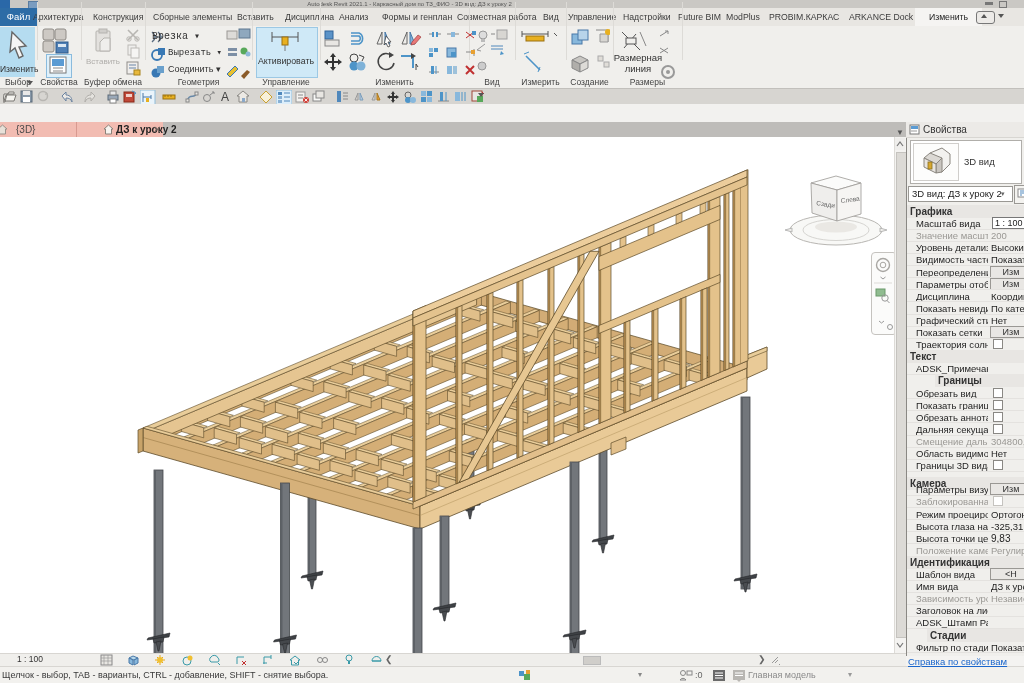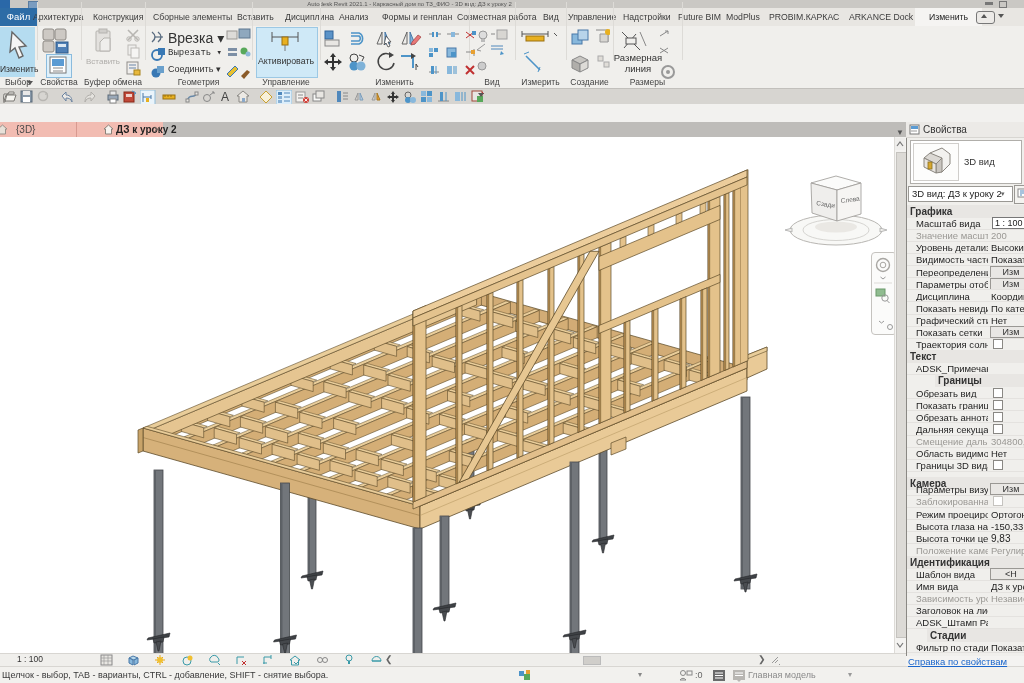--- a/index.html
+++ b/index.html
@@ -109,7 +109,7 @@
     <circle cx="6" cy="9" r="4.5" fill="#3878b4"></circle>
     <rect x="7" y="2" width="7" height="7" fill="#6aa0cc"></rect>
   </svg>
-<div class="abs" style="left:168px;top:30px;font-size:14px;color:#333;">Врезка ▾</div>
+<div class="abs" style="left:152px;top:30px;font-size:10px;color:#333;font-family:Liberation Mono, monospace;">Врезка ▾</div>
 <div class="abs" style="left:168px;top:47px;font-size:9px;color:#333;font-family:Liberation Mono, monospace;">Вырезать ▾</div>
 <div class="abs" style="left:168px;top:64px;font-size:9px;color:#333;">Соединить ▾</div>
 <svg class="abs" style="left:225px;top:28px" width="26" height="52" viewBox="0 0 26 52">

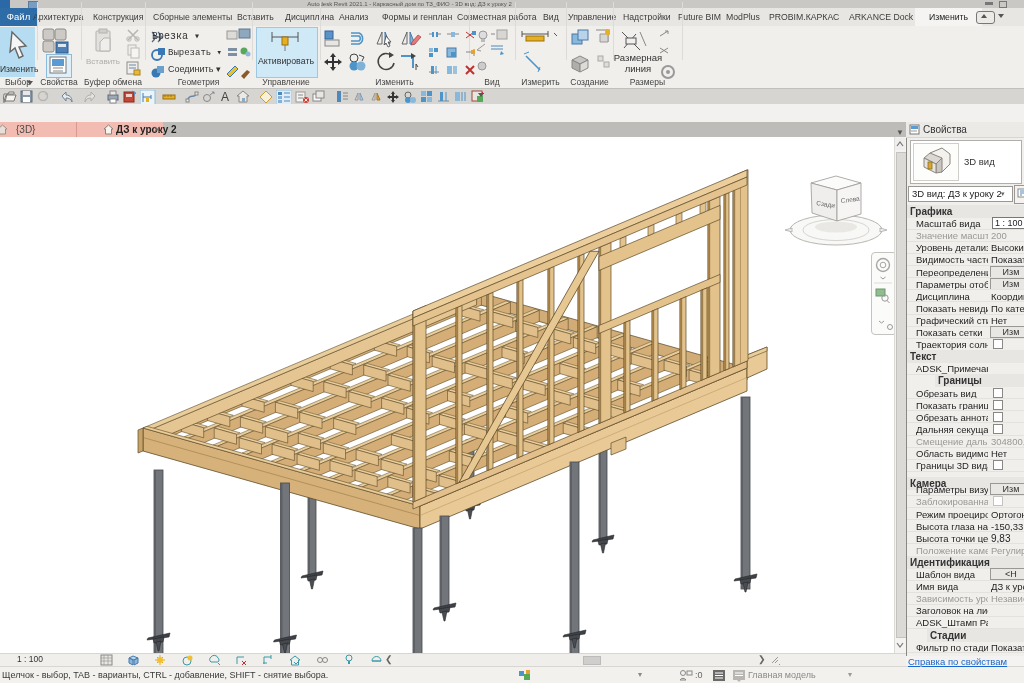--- a/index.html
+++ b/index.html
@@ -840,7 +840,7 @@
 <div class="abs" style="left:991px;top:508.5px;font-size:9.5px;color:#1e1e1e;white-space:nowrap;">Ортогона</div>
 <div class="abs" style="left:907px;top:519.2px;width:117px;height:1px;background:#e4e2df;"></div>
 <div class="abs" style="left:916px;top:520.6px;font-size:9.5px;color:#1e1e1e;white-space:nowrap;width:72px;overflow:hidden;">Высота глаза наб...</div>
-<div class="abs" style="left:991px;top:520.6px;font-size:9.5px;color:#1e1e1e;white-space:nowrap;">-150,33</div>
+<div class="abs" style="left:991px;top:520.6px;font-size:9.5px;color:#1e1e1e;white-space:nowrap;">-325,31</div>
 <div class="abs" style="left:907px;top:531.3000000000001px;width:117px;height:1px;background:#e4e2df;"></div>
 <div class="abs" style="left:916px;top:532.7px;font-size:9.5px;color:#1e1e1e;white-space:nowrap;width:72px;overflow:hidden;">Высота точки цели</div>
 <div class="abs" style="left:991px;top:532.7px;font-size:10px;color:#1e1e1e;white-space:nowrap;">9,83</div>

